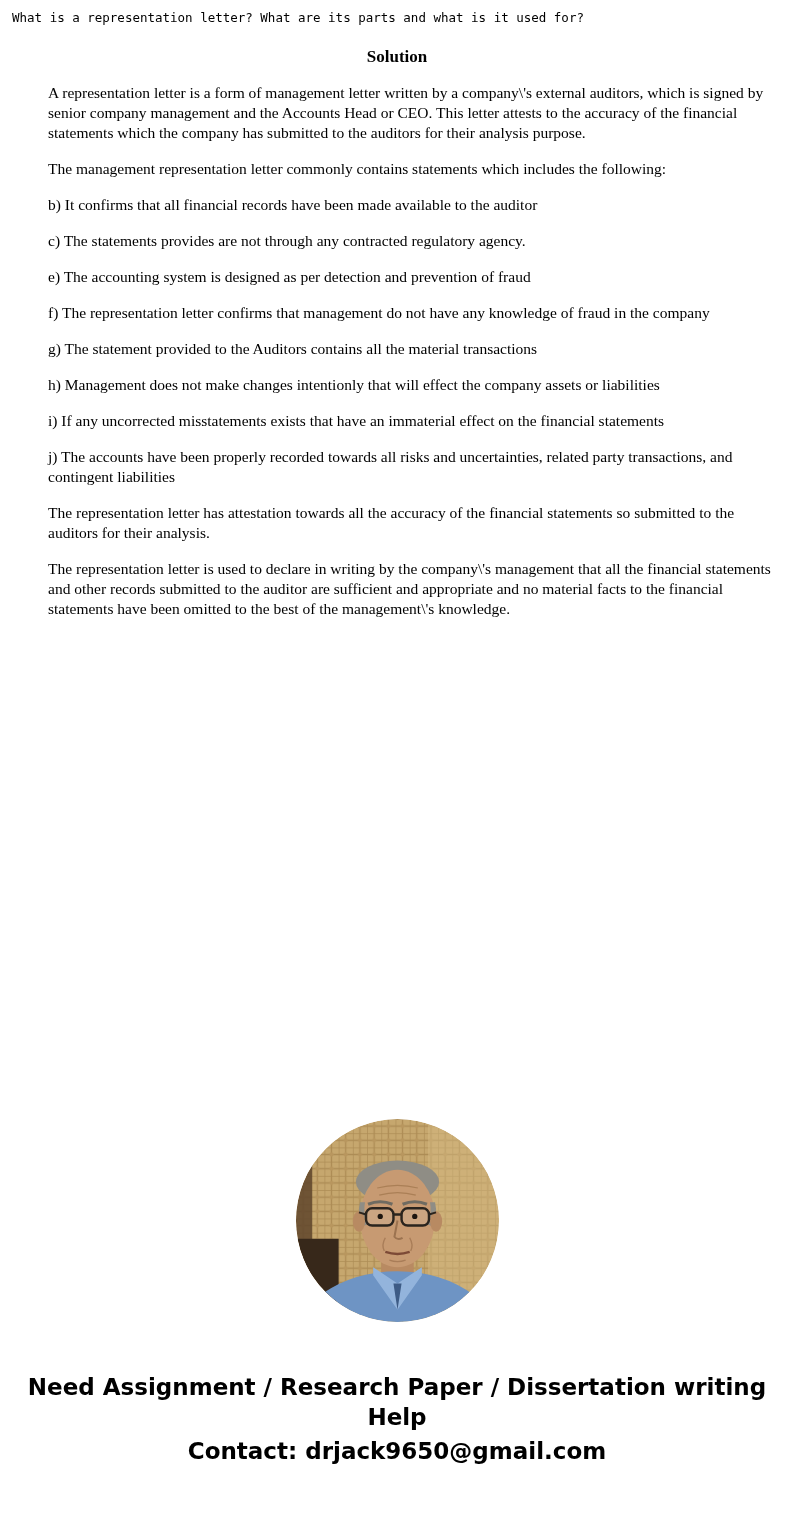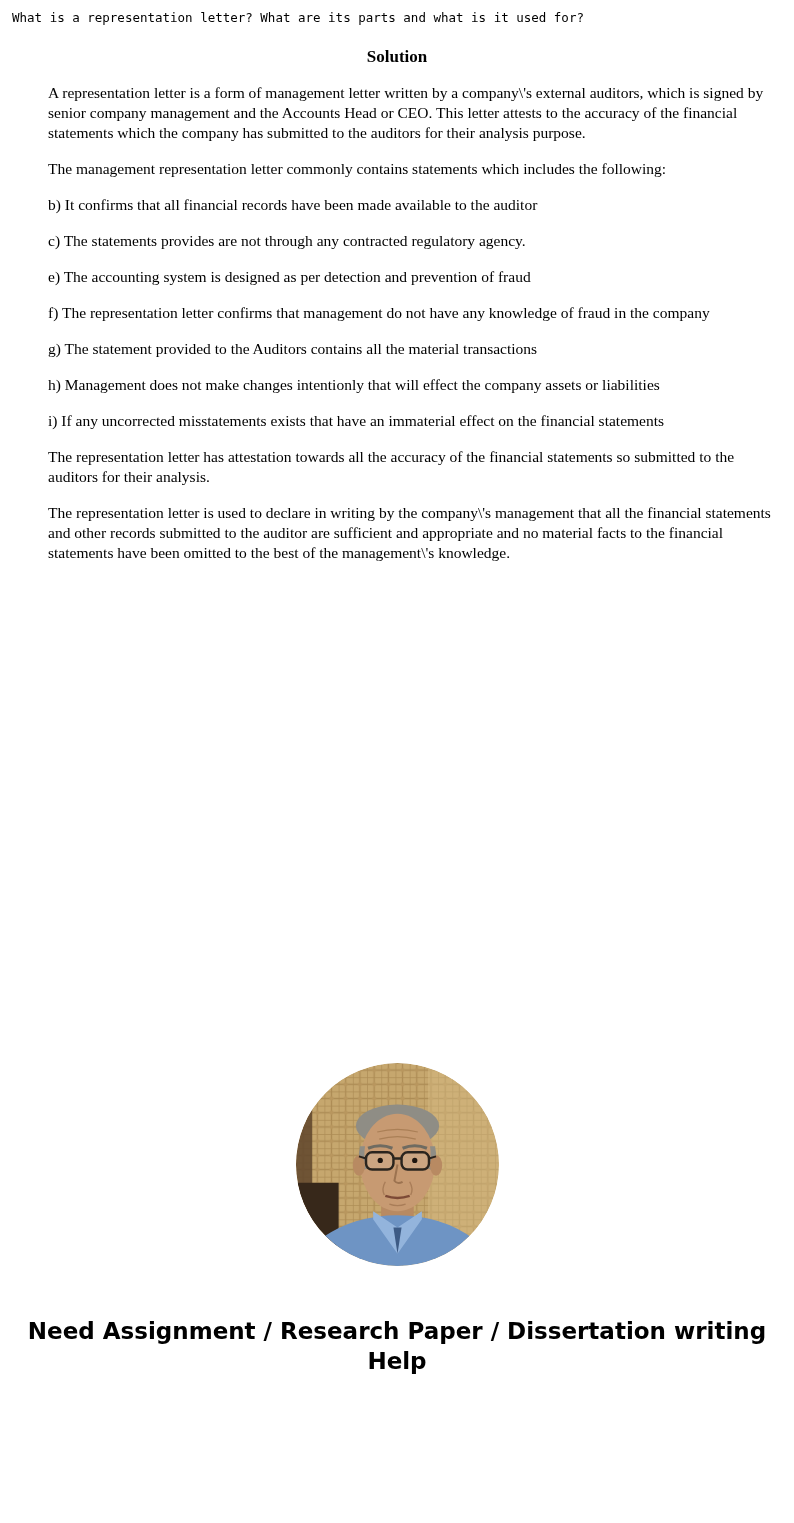--- a/index.html
+++ b/index.html
@@ -72,6 +72,7 @@
   <p class="body-para">g) The statement provided to the Auditors contains all the material transactions</p>
   <p class="body-para">h) Management does not make changes intentionly that will effect the company assets or liabilities</p>
   <p class="body-para">i) If any uncorrected misstatements exists that have an immaterial effect on the financial statements</p>
+  <p class="body-para">j) The accounts have been properly recorded towards all risks and uncertainties, related party transactions, and contingent liabilities</p>
 
   <p class="body-para">The representation letter has attestation towards all the accuracy of the financial statements so submitted to the auditors for their analysis.</p>
   <p class="body-para">The representation letter is used to declare in writing by the company\'s management that all the financial statements and other records submitted to the auditor are sufficient and appropriate and no material facts to the financial statements have been omitted to the best of the management\'s knowledge.</p>

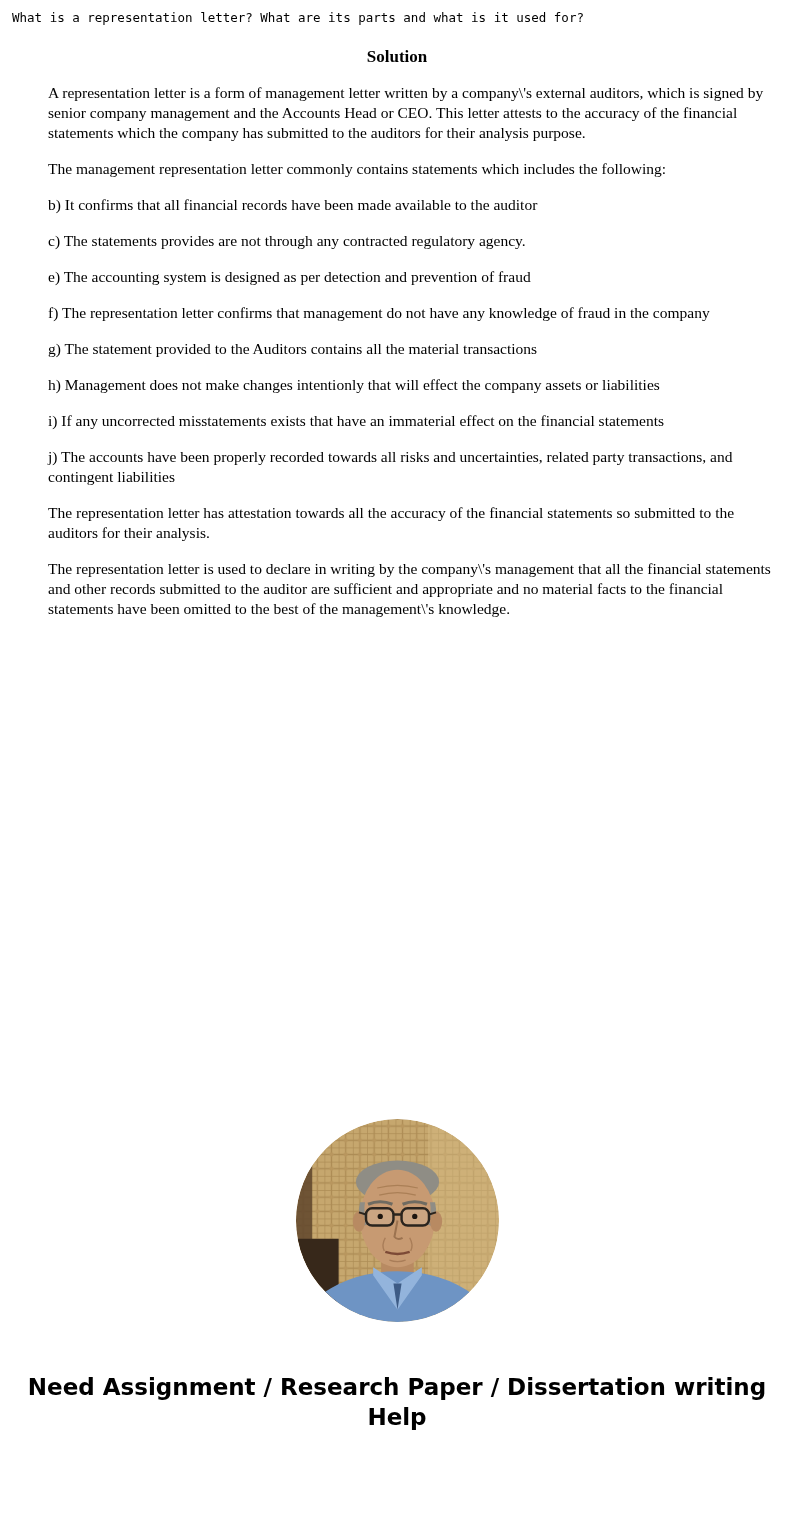--- a/index.html
+++ b/index.html
@@ -140,6 +140,7 @@
 
   <div class="footer">
     <div class="footer-help">Need Assignment / Research Paper / Dissertation writing Help</div>
+    <div class="footer-contact">Contact: drjack9650@gmail.com</div>
   </div>
 
 </div>

